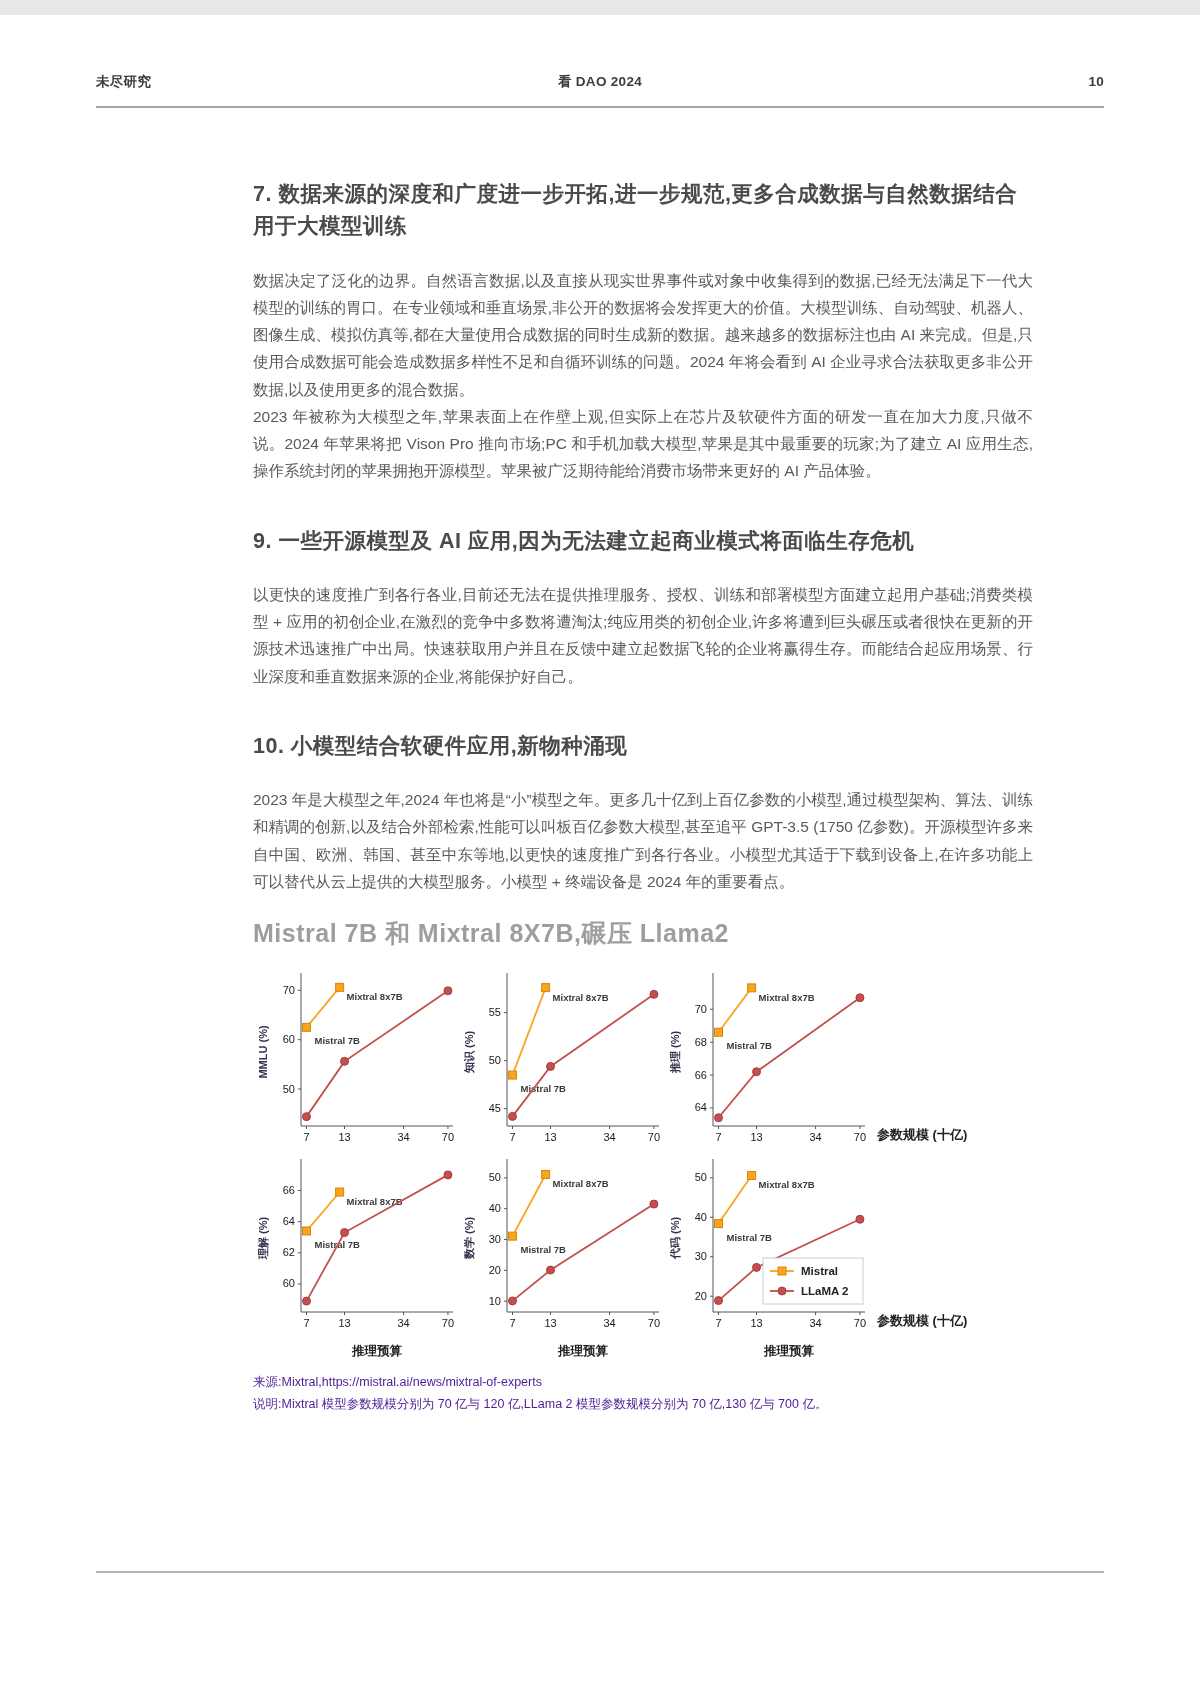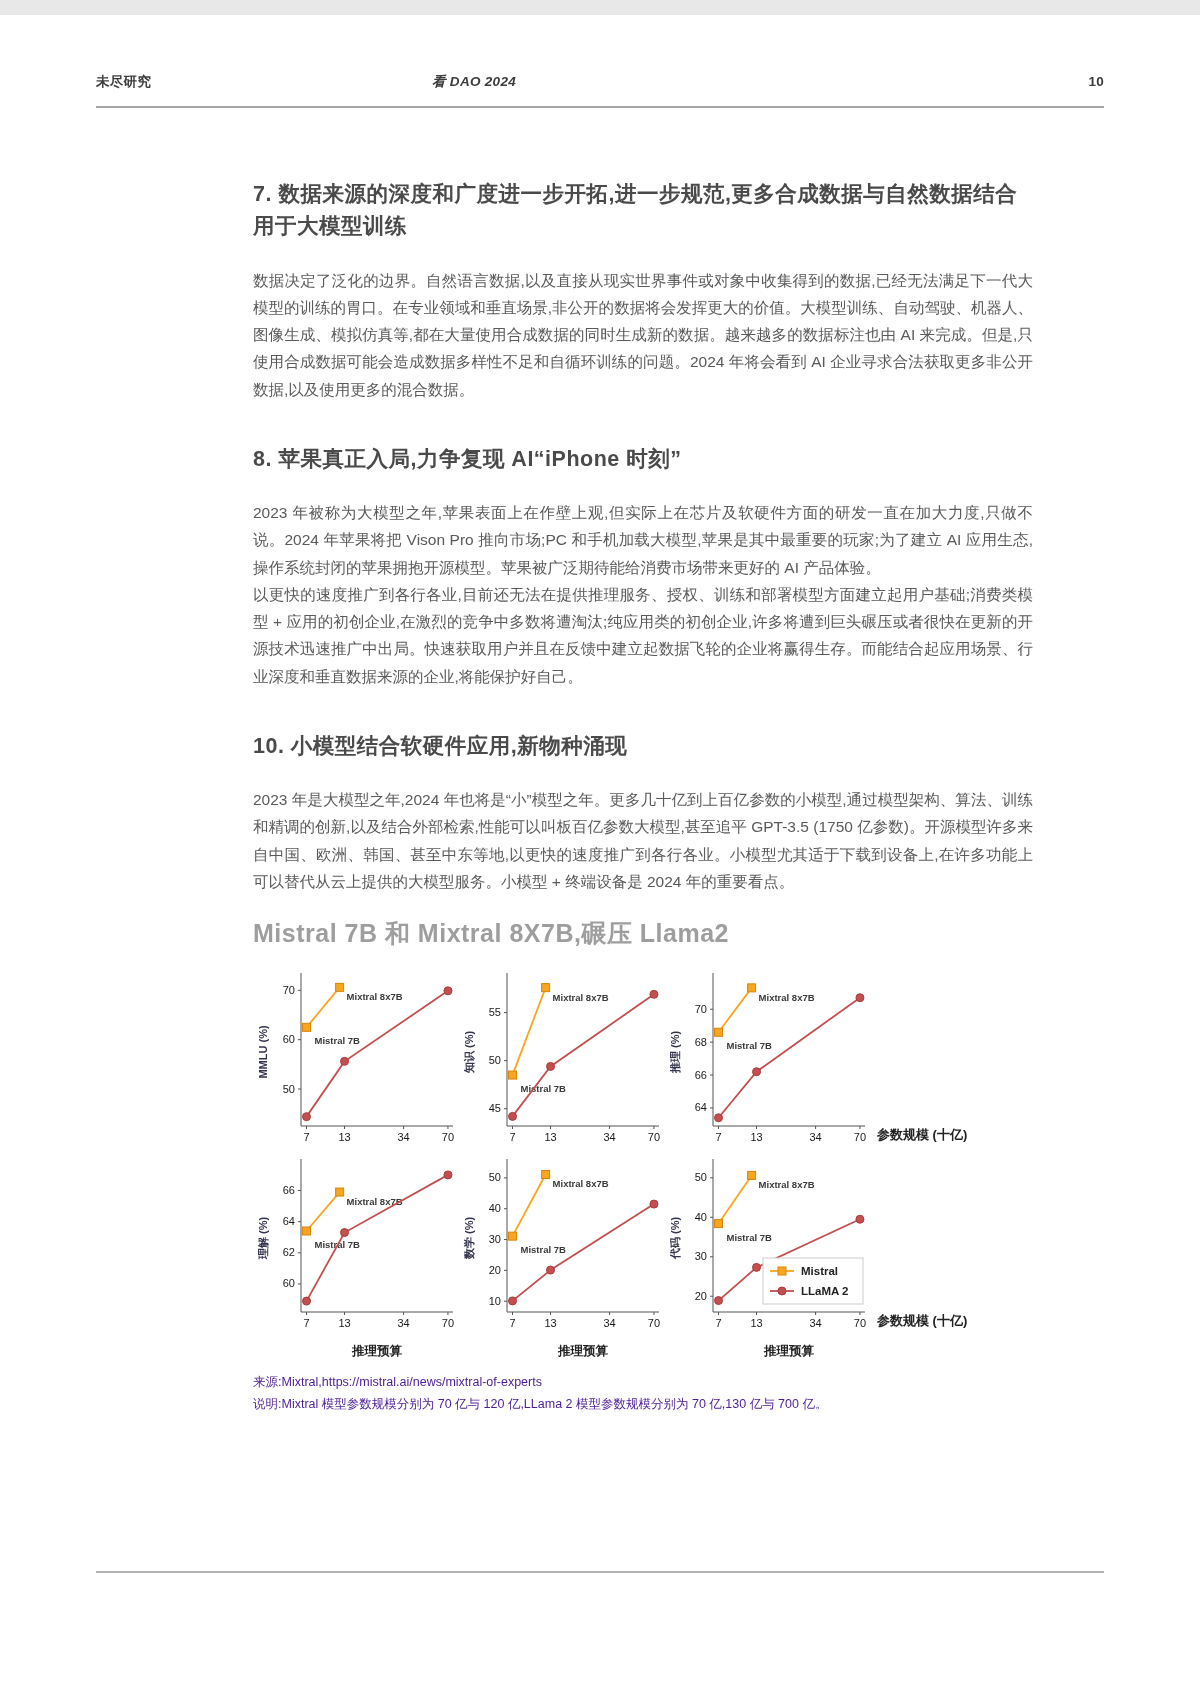--- a/index.html
+++ b/index.html
@@ -8,7 +8,7 @@
   .page-header{display:flex;align-items:baseline;padding:58px 96px 0;color:#3c3c3c;
                font-size:13.5px;font-weight:600;letter-spacing:0.3px;}
   .page-header .left{flex:1;text-align:left;}
-  .page-header .center{flex:1;font-style:italic;}
+  .page-header .center{flex:1;text-align:center;}
   .page-header .right{flex:1;text-align:right;}
   .header-divider{margin:15px 96px 0;border:none;border-top:2px solid #a6a6a6;height:0;}
   .content{width:780px;margin-left:253px;}

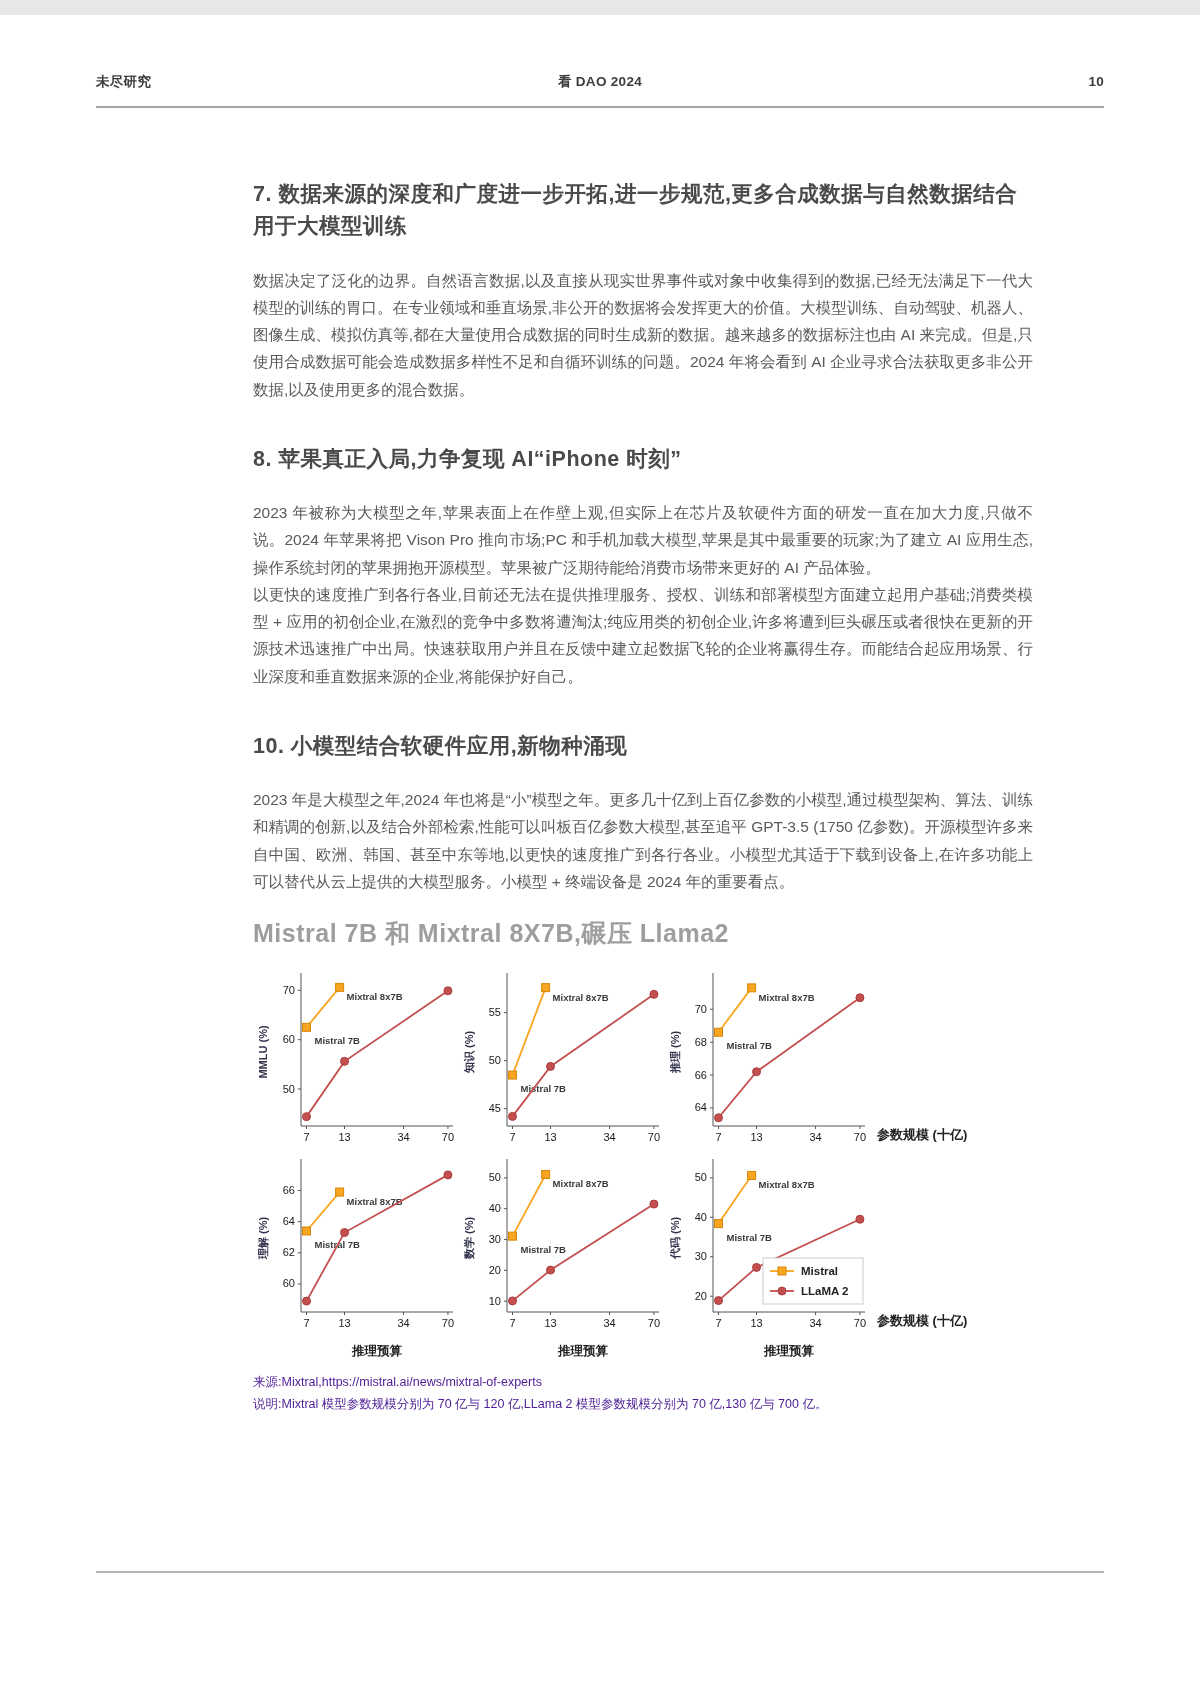--- a/index.html
+++ b/index.html
@@ -43,7 +43,6 @@
     <h2 class="section-heading first">7. 数据来源的深度和广度进一步开拓,进一步规范,更多合成数据与自然数据结合用于大模型训练</h2>
     <p class="section-body">数据决定了泛化的边界。自然语言数据,以及直接从现实世界事件或对象中收集得到的数据,已经无法满足下一代大模型的训练的胃口。在专业领域和垂直场景,非公开的数据将会发挥更大的价值。大模型训练、自动驾驶、机器人、图像生成、模拟仿真等,都在大量使用合成数据的同时生成新的数据。越来越多的数据标注也由 AI 来完成。但是,只使用合成数据可能会造成数据多样性不足和自循环训练的问题。2024 年将会看到 AI 企业寻求合法获取更多非公开数据,以及使用更多的混合数据。</p>
 
-    <h2 class="section-heading">8. 苹果真正入局,力争复现 AI“iPhone 时刻”</h2>
     <p class="section-body">2023 年被称为大模型之年,苹果表面上在作壁上观,但实际上在芯片及软硬件方面的研发一直在加大力度,只做不说。2024 年苹果将把 Vison Pro 推向市场;PC 和手机加载大模型,苹果是其中最重要的玩家;为了建立 AI 应用生态,操作系统封闭的苹果拥抱开源模型。苹果被广泛期待能给消费市场带来更好的 AI 产品体验。</p>
 
     <p class="section-body">以更快的速度推广到各行各业,目前还无法在提供推理服务、授权、训练和部署模型方面建立起用户基础;消费类模型 + 应用的初创企业,在激烈的竞争中多数将遭淘汰;纯应用类的初创企业,许多将遭到巨头碾压或者很快在更新的开源技术迅速推广中出局。快速获取用户并且在反馈中建立起数据飞轮的企业将赢得生存。而能结合起应用场景、行业深度和垂直数据来源的企业,将能保护好自己。</p>

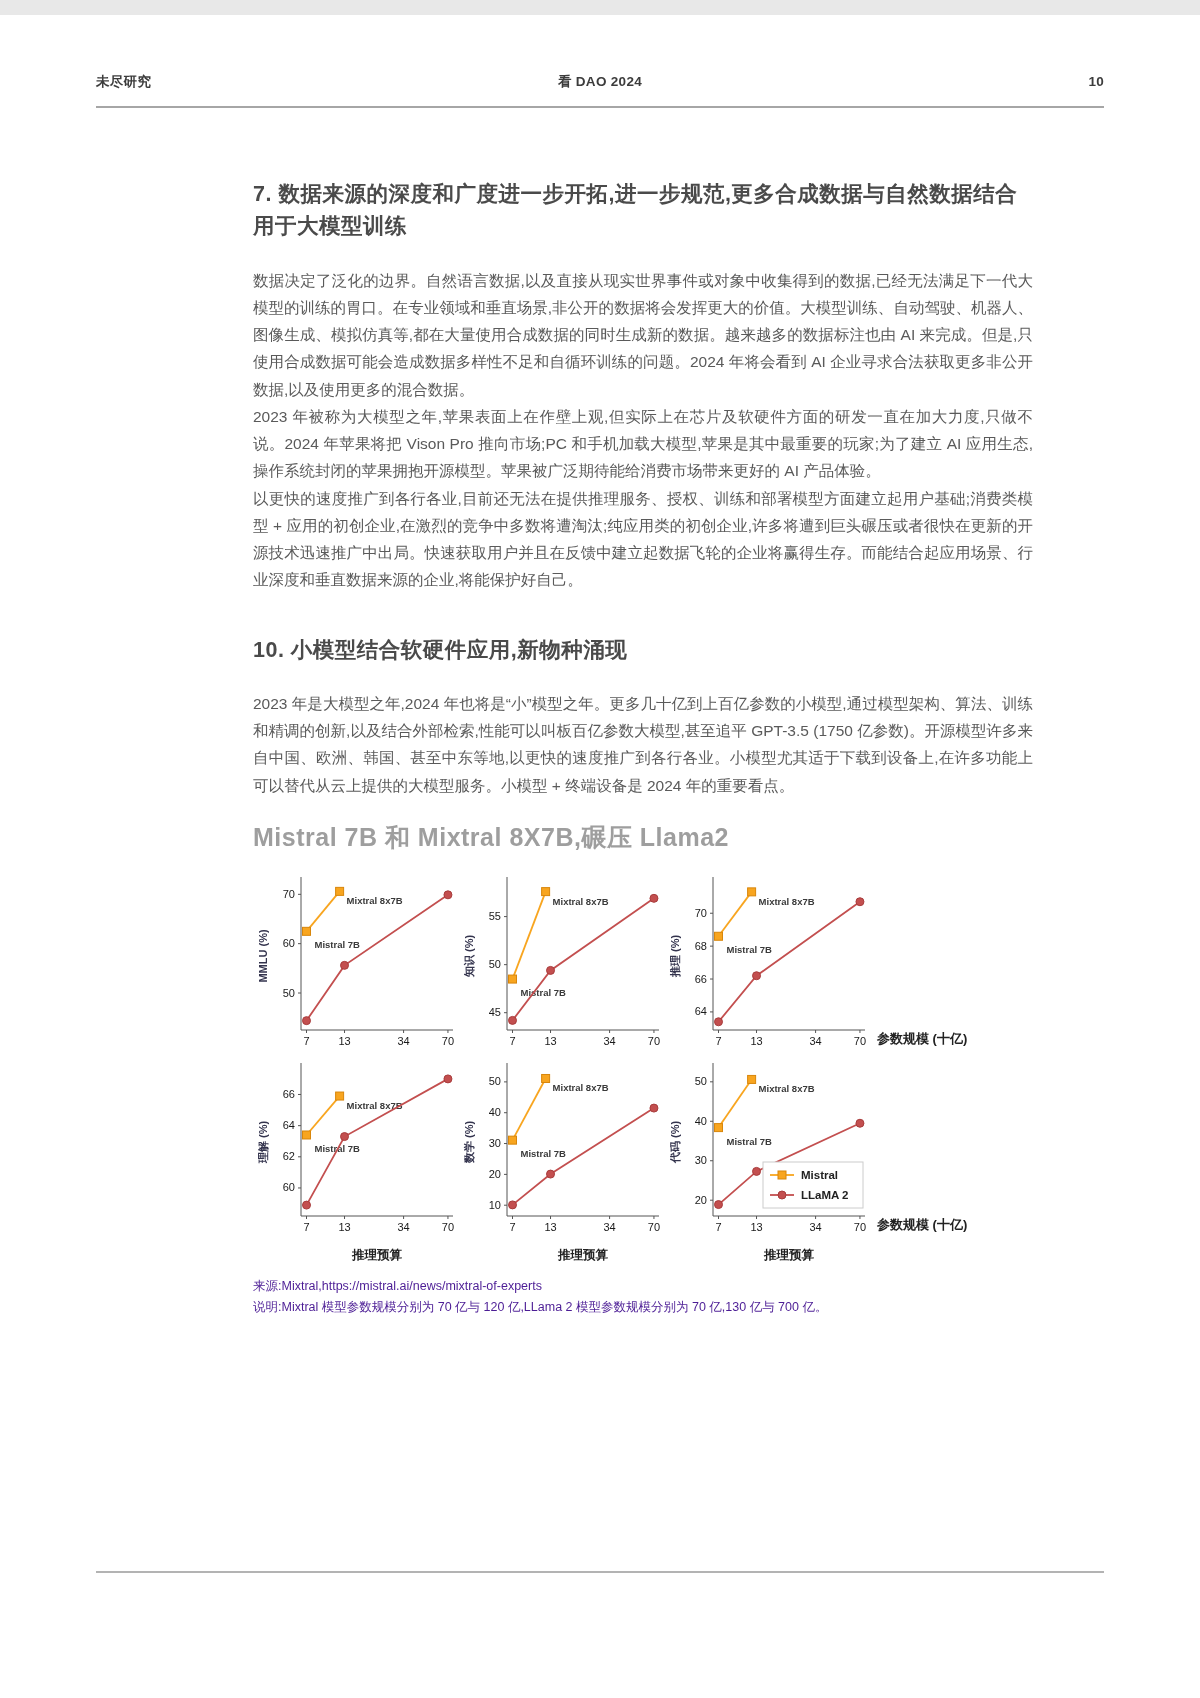--- a/index.html
+++ b/index.html
@@ -45,6 +45,7 @@
 
     <p class="section-body">2023 年被称为大模型之年,苹果表面上在作壁上观,但实际上在芯片及软硬件方面的研发一直在加大力度,只做不说。2024 年苹果将把 Vison Pro 推向市场;PC 和手机加载大模型,苹果是其中最重要的玩家;为了建立 AI 应用生态,操作系统封闭的苹果拥抱开源模型。苹果被广泛期待能给消费市场带来更好的 AI 产品体验。</p>
 
+    <h2 class="section-heading">9. 一些开源模型及 AI 应用,因为无法建立起商业模式将面临生存危机</h2>
     <p class="section-body">以更快的速度推广到各行各业,目前还无法在提供推理服务、授权、训练和部署模型方面建立起用户基础;消费类模型 + 应用的初创企业,在激烈的竞争中多数将遭淘汰;纯应用类的初创企业,许多将遭到巨头碾压或者很快在更新的开源技术迅速推广中出局。快速获取用户并且在反馈中建立起数据飞轮的企业将赢得生存。而能结合起应用场景、行业深度和垂直数据来源的企业,将能保护好自己。</p>
 
     <h2 class="section-heading">10. 小模型结合软硬件应用,新物种涌现</h2>

